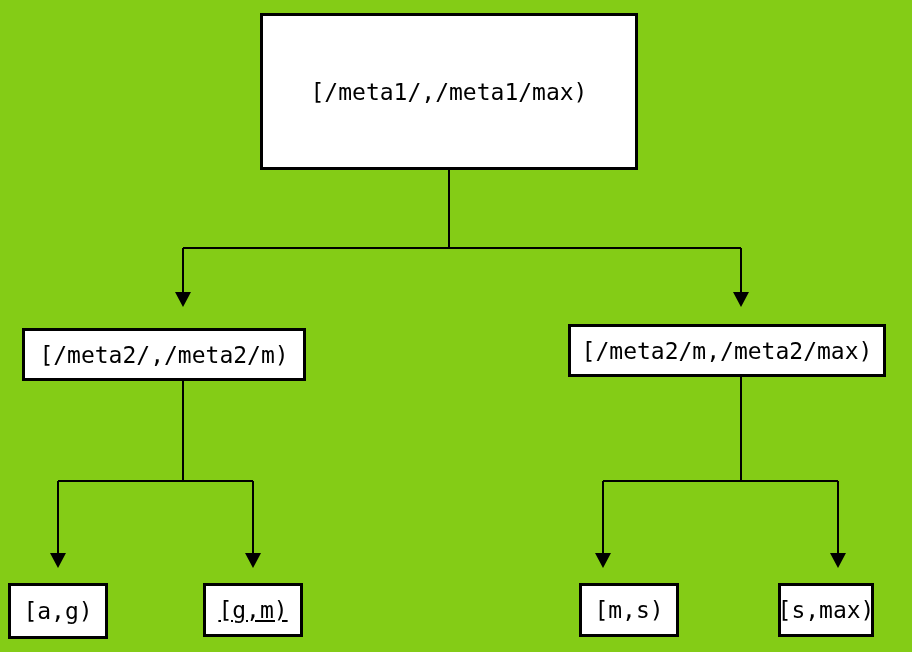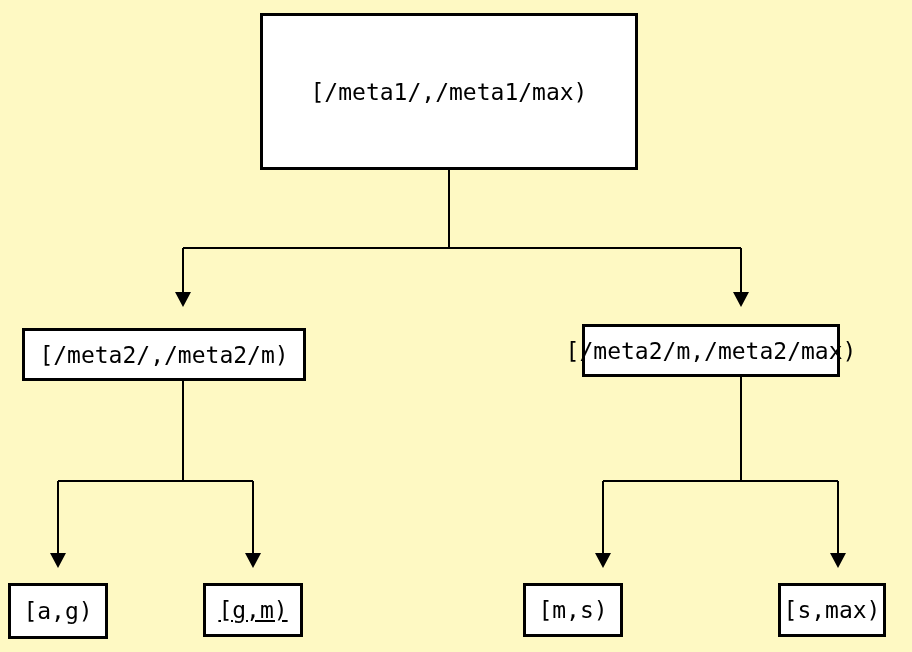--- a/index.html
+++ b/index.html
@@ -11,7 +11,7 @@
     position: relative;
     width: 912px;
     height: 652px;
-    background: #fef9c3;
+    background: #84cc16;
     overflow: hidden;
     font-family: "DejaVu Sans Mono", "Liberation Mono", monospace;
   }

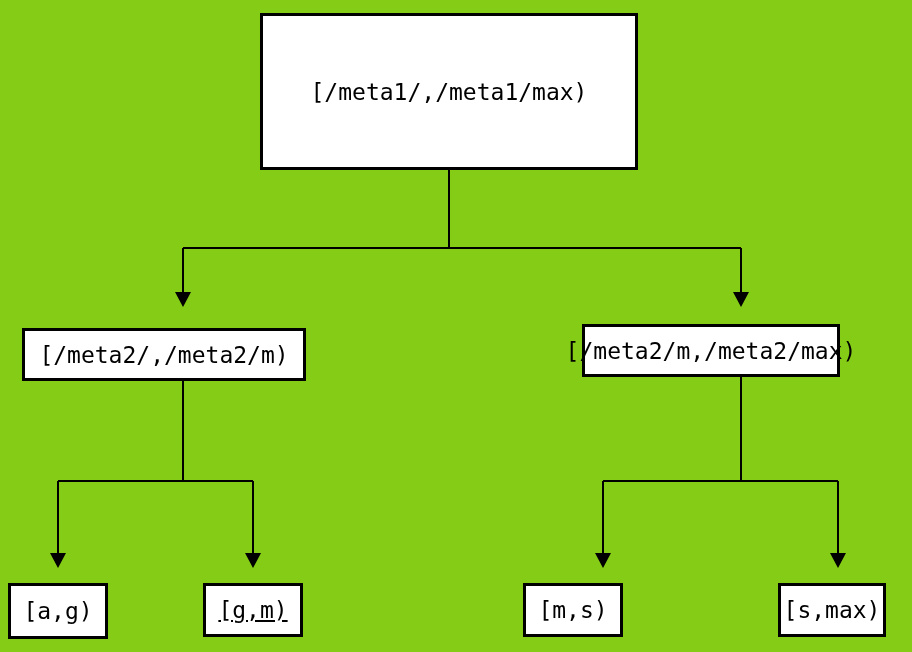--- a/index.html
+++ b/index.html
@@ -46,7 +46,7 @@
   }
   .node-root   { left: 260px; top: 13px;  width: 378px; height: 157px; }
   .node-left   { left: 22px;  top: 328px; width: 284px; height: 53px; }
-  .node-right  { left: 582px; top: 324px; width: 258px; height: 53px; }
+  .node-right  { left: 568px; top: 324px; width: 318px; height: 53px; }
   .node-leaf-ag   { left: 8px;   top: 583px; width: 100px; height: 56px; }
   .node-leaf-gm   { left: 203px; top: 583px; width: 100px; height: 54px; text-decoration: underline; }
   .node-leaf-ms   { left: 523px; top: 583px; width: 100px; height: 54px; }

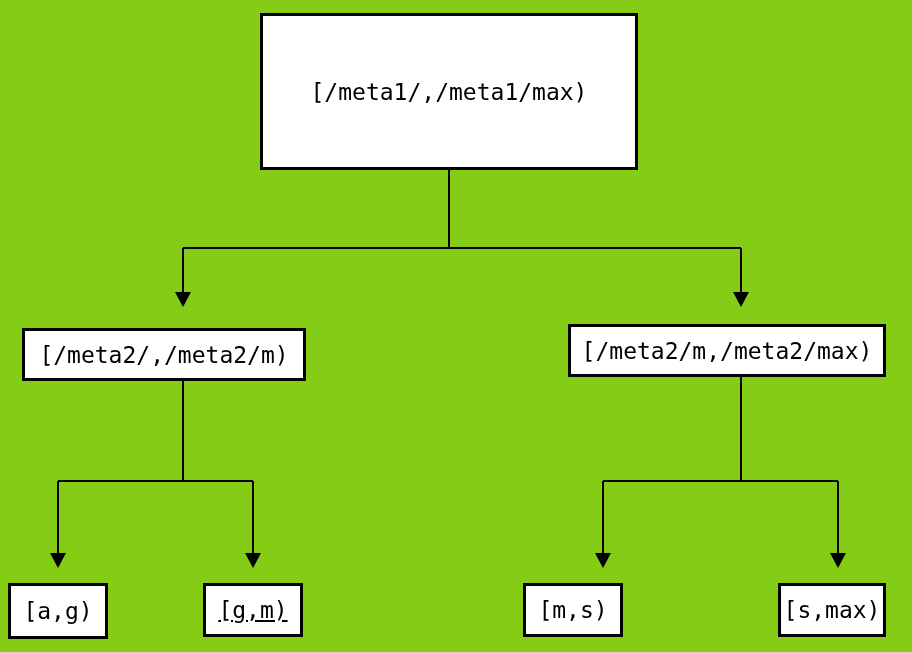--- a/index.html
+++ b/index.html
@@ -49,7 +49,7 @@
   .node-right  { left: 568px; top: 324px; width: 318px; height: 53px; }
   .node-leaf-ag   { left: 8px;   top: 583px; width: 100px; height: 56px; }
   .node-leaf-gm   { left: 203px; top: 583px; width: 100px; height: 54px; text-decoration: underline; }
-  .node-leaf-ms   { left: 523px; top: 583px; width: 100px; height: 54px; }
+  .node-leaf-ms   { left: 579px; top: 583px; width: 100px; height: 54px; }
   .node-leaf-smax { left: 778px; top: 583px; width: 108px; height: 54px; }
 </style>
 </head>

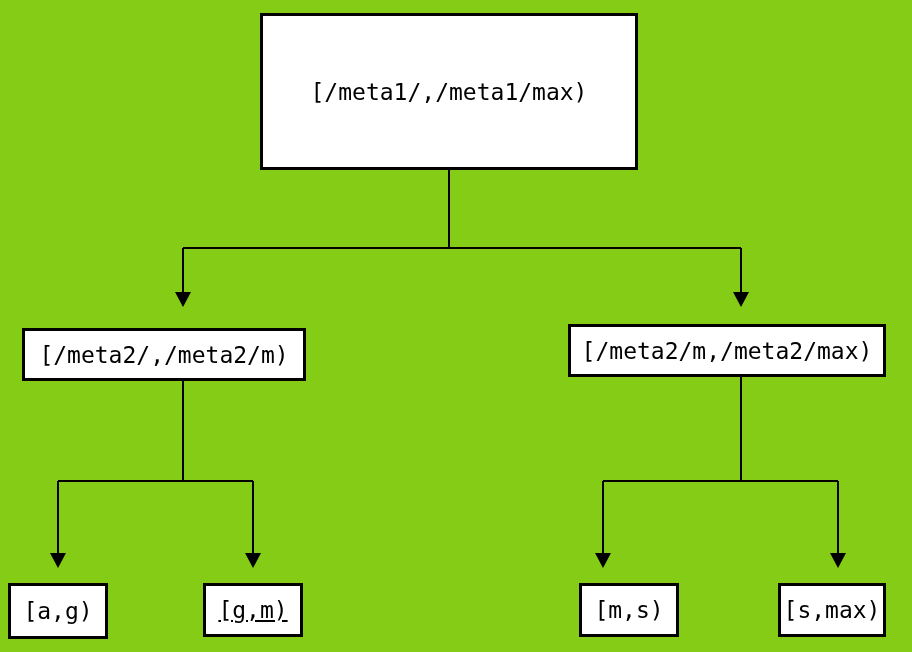--- a/index.html
+++ b/index.html
@@ -50,7 +50,7 @@
   .node-leaf-ag   { left: 8px;   top: 583px; width: 100px; height: 56px; }
   .node-leaf-gm   { left: 203px; top: 583px; width: 100px; height: 54px; text-decoration: underline; }
   .node-leaf-ms   { left: 579px; top: 583px; width: 100px; height: 54px; }
-  .node-leaf-smax { left: 778px; top: 583px; width: 108px; height: 54px; }
+  .node-leaf-smax { left: 778px; top: 583px; width: 96px; height: 54px; }
 </style>
 </head>
 <body>

